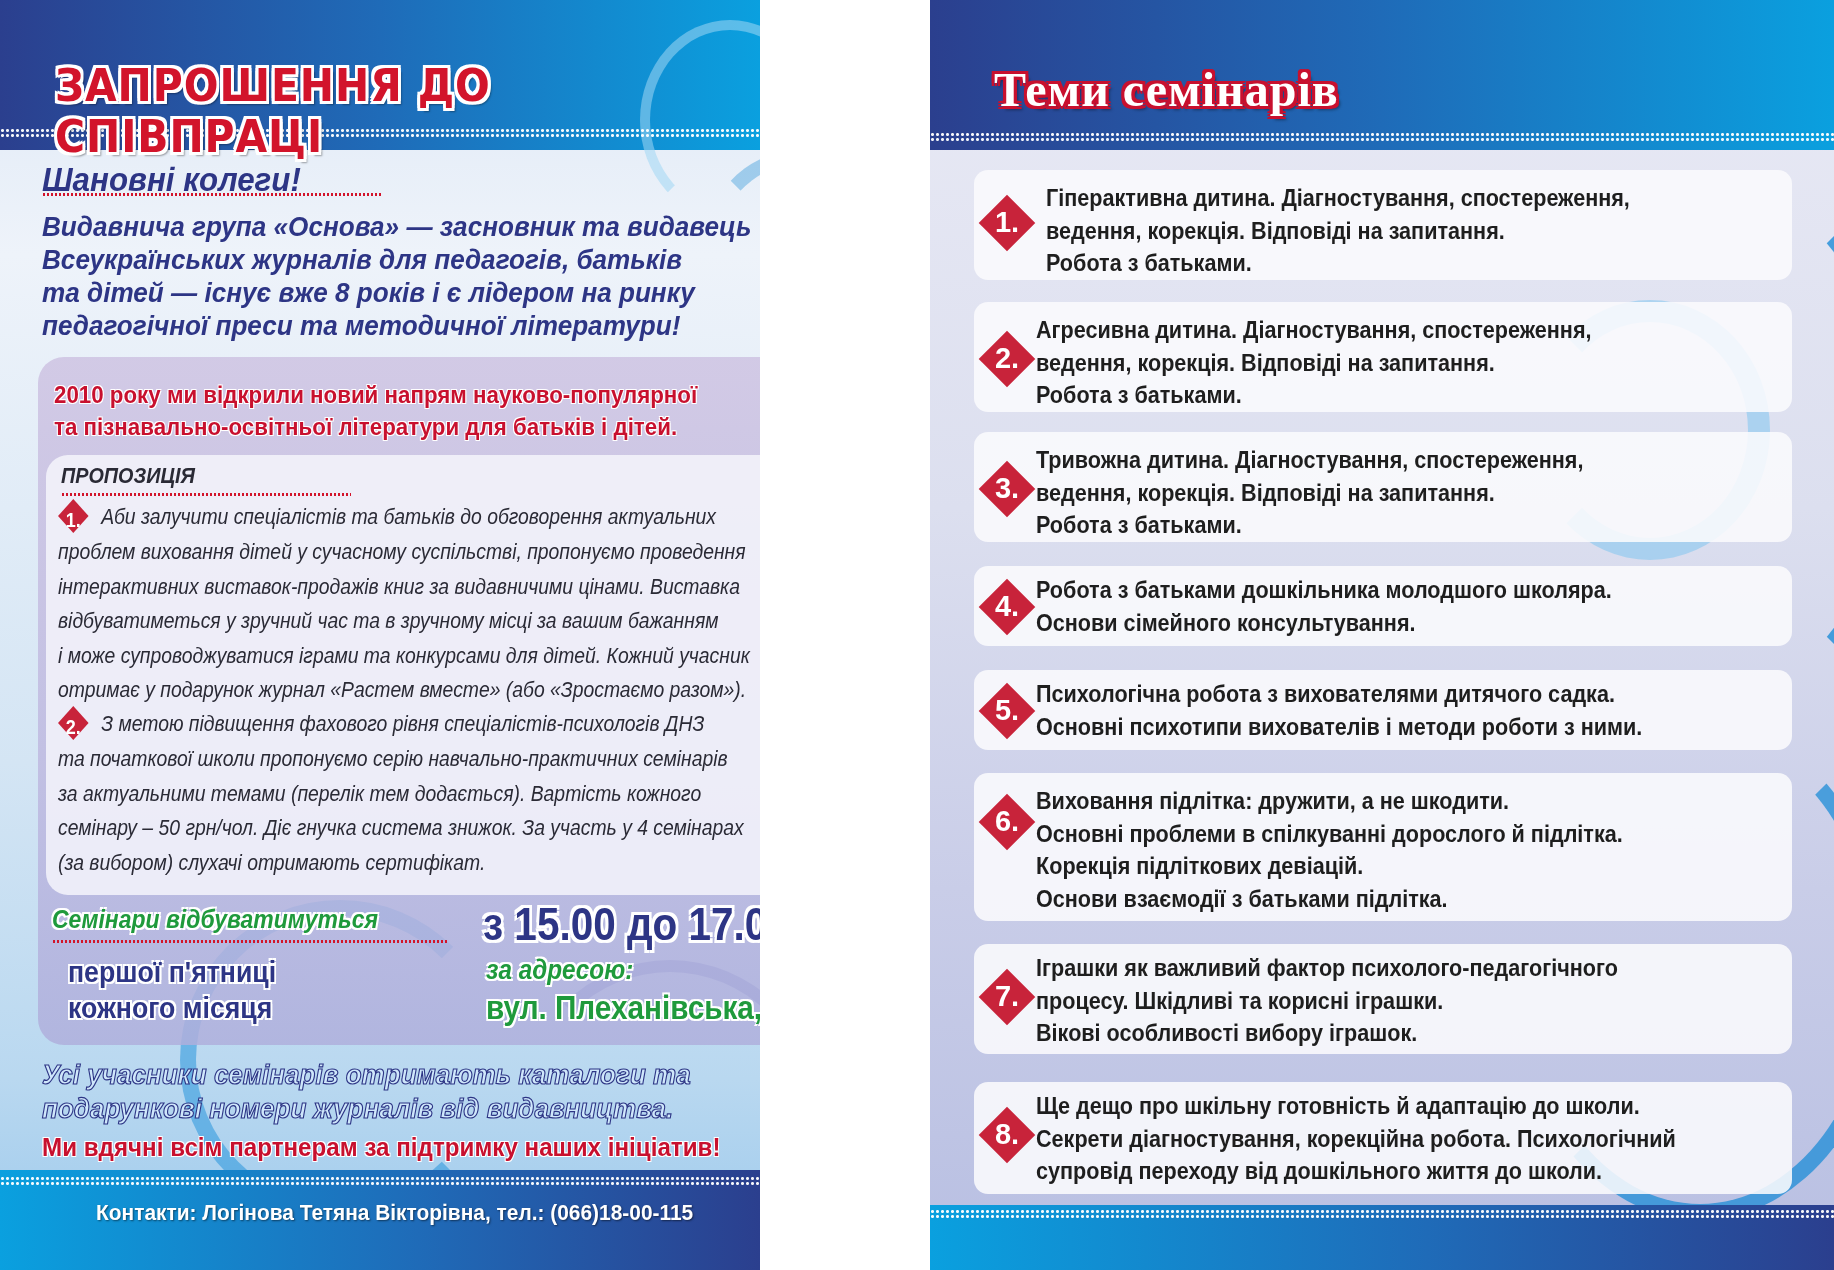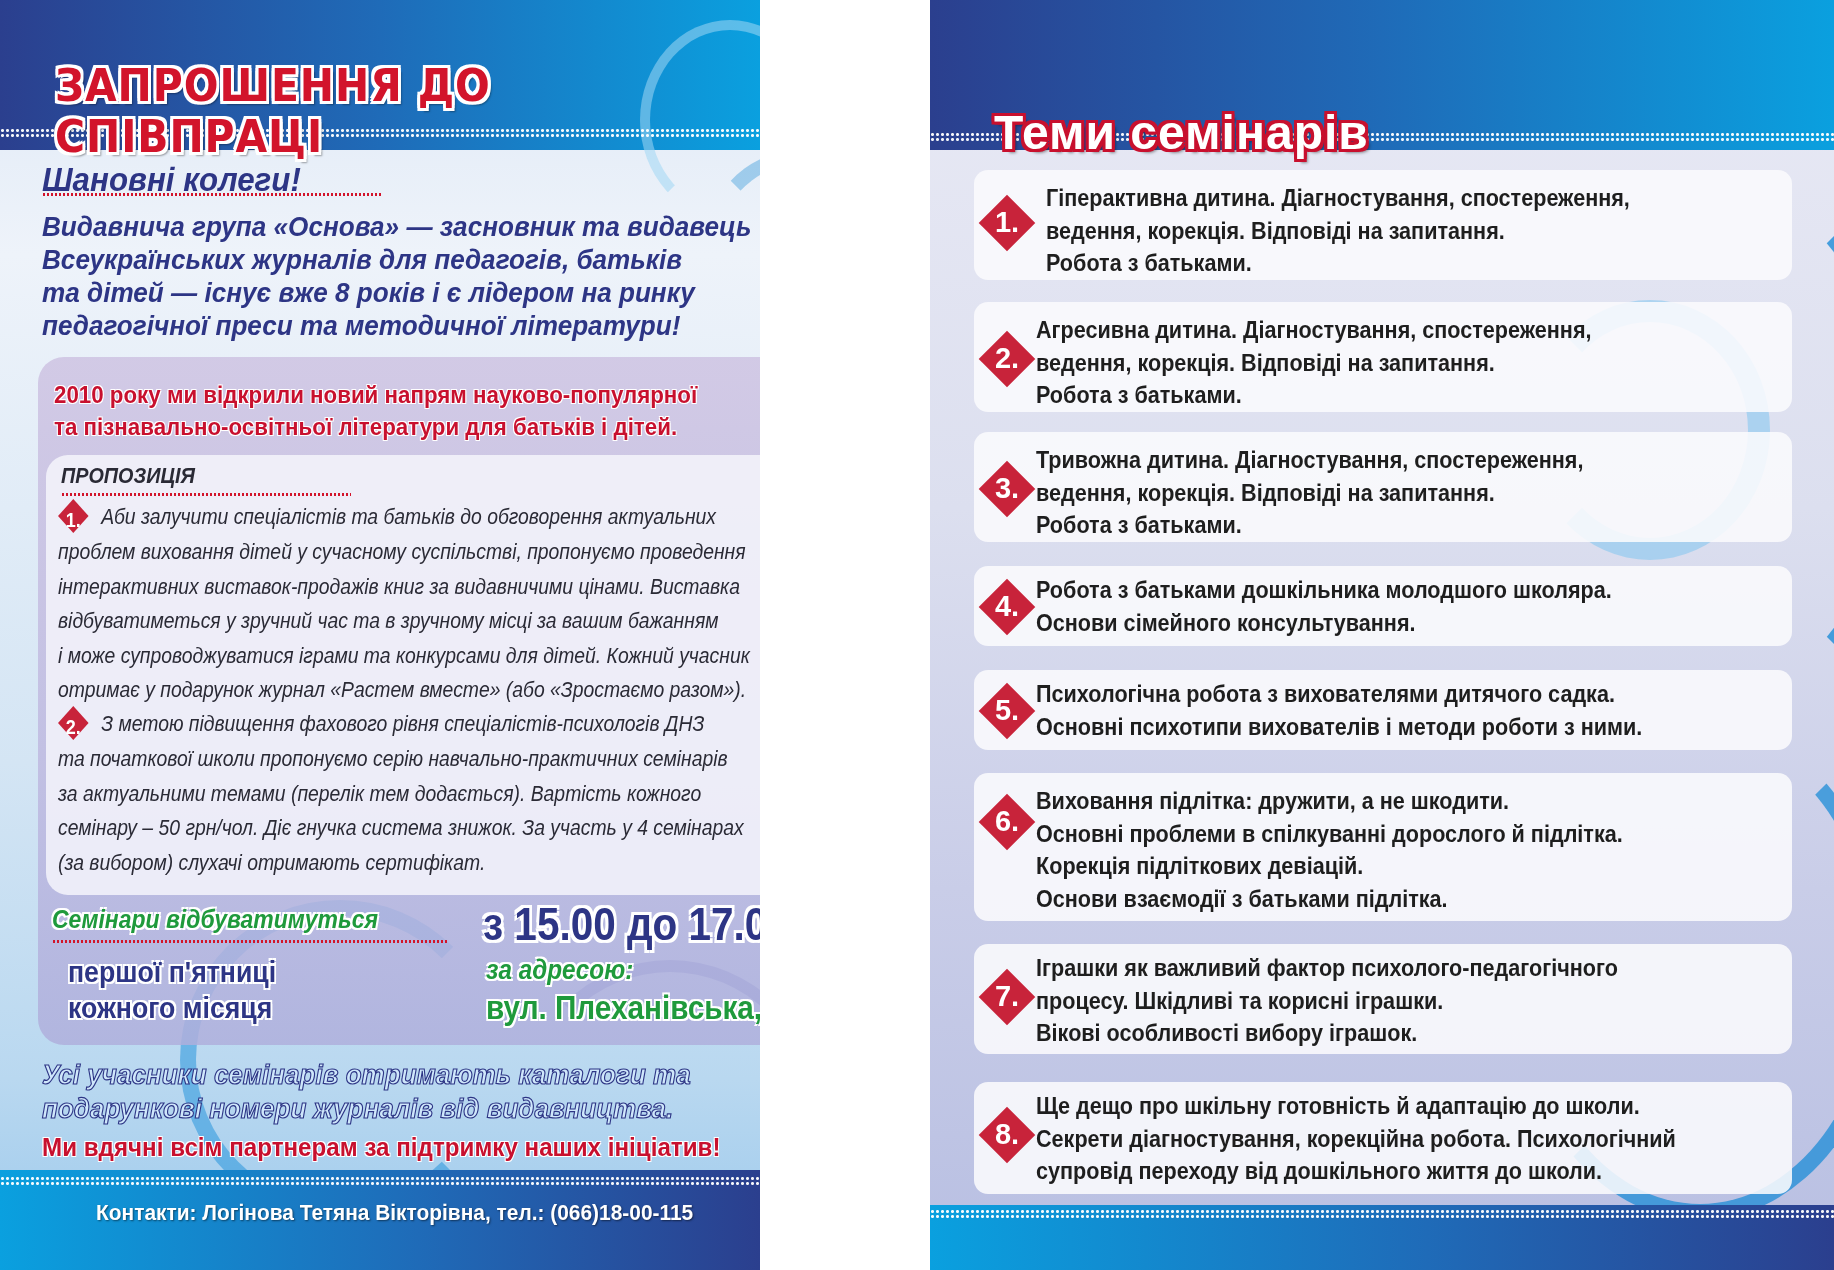--- a/index.html
+++ b/index.html
@@ -26,9 +26,9 @@
     text-shadow: -3px -3px 0 #fff, 3px -3px 0 #fff, -3px 3px 0 #fff, 3px 3px 0 #fff,
                  0 -3px 0 #fff, 0 3px 0 #fff, -3px 0 0 #fff, 3px 0 0 #fff, 4px 4px 2px rgba(0,0,0,.35); }
   #left-title { left: 55px; top: 60px; font-size: 44px; transform: scaleX(0.93); transform-origin: left; }
-  #right-title { left: 64px; top: 62px; font-size: 48px; color: #ffffff; font-family: Liberation Sans, sans-serif;
+  #right-title { left: 64px; top: 62px; font-size: 48px; color: #ffffff; font-family: Liberation Serif, serif;
     text-shadow: -3px -3px 0 #c8102e, 3px -3px 0 #c8102e, -3px 3px 0 #c8102e, 3px 3px 0 #c8102e,
-                 0 -3px 0 #c8102e, 0 3px 0 #c8102e, -3px 0 0 #c8102e, 3px 0 0 #c8102e, 4px 4px 3px rgba(0,0,0,.4); margin-top: 43px; }
+                 0 -3px 0 #c8102e, 0 3px 0 #c8102e, -3px 0 0 #c8102e, 3px 0 0 #c8102e, 4px 4px 3px rgba(0,0,0,.4); }
 
   .greeting { position: absolute; left: 42px; top: 160px; font-size: 34px; font-style: italic;
     font-weight: bold; color: #2d3585; transform: scaleX(0.92); transform-origin: left; }

